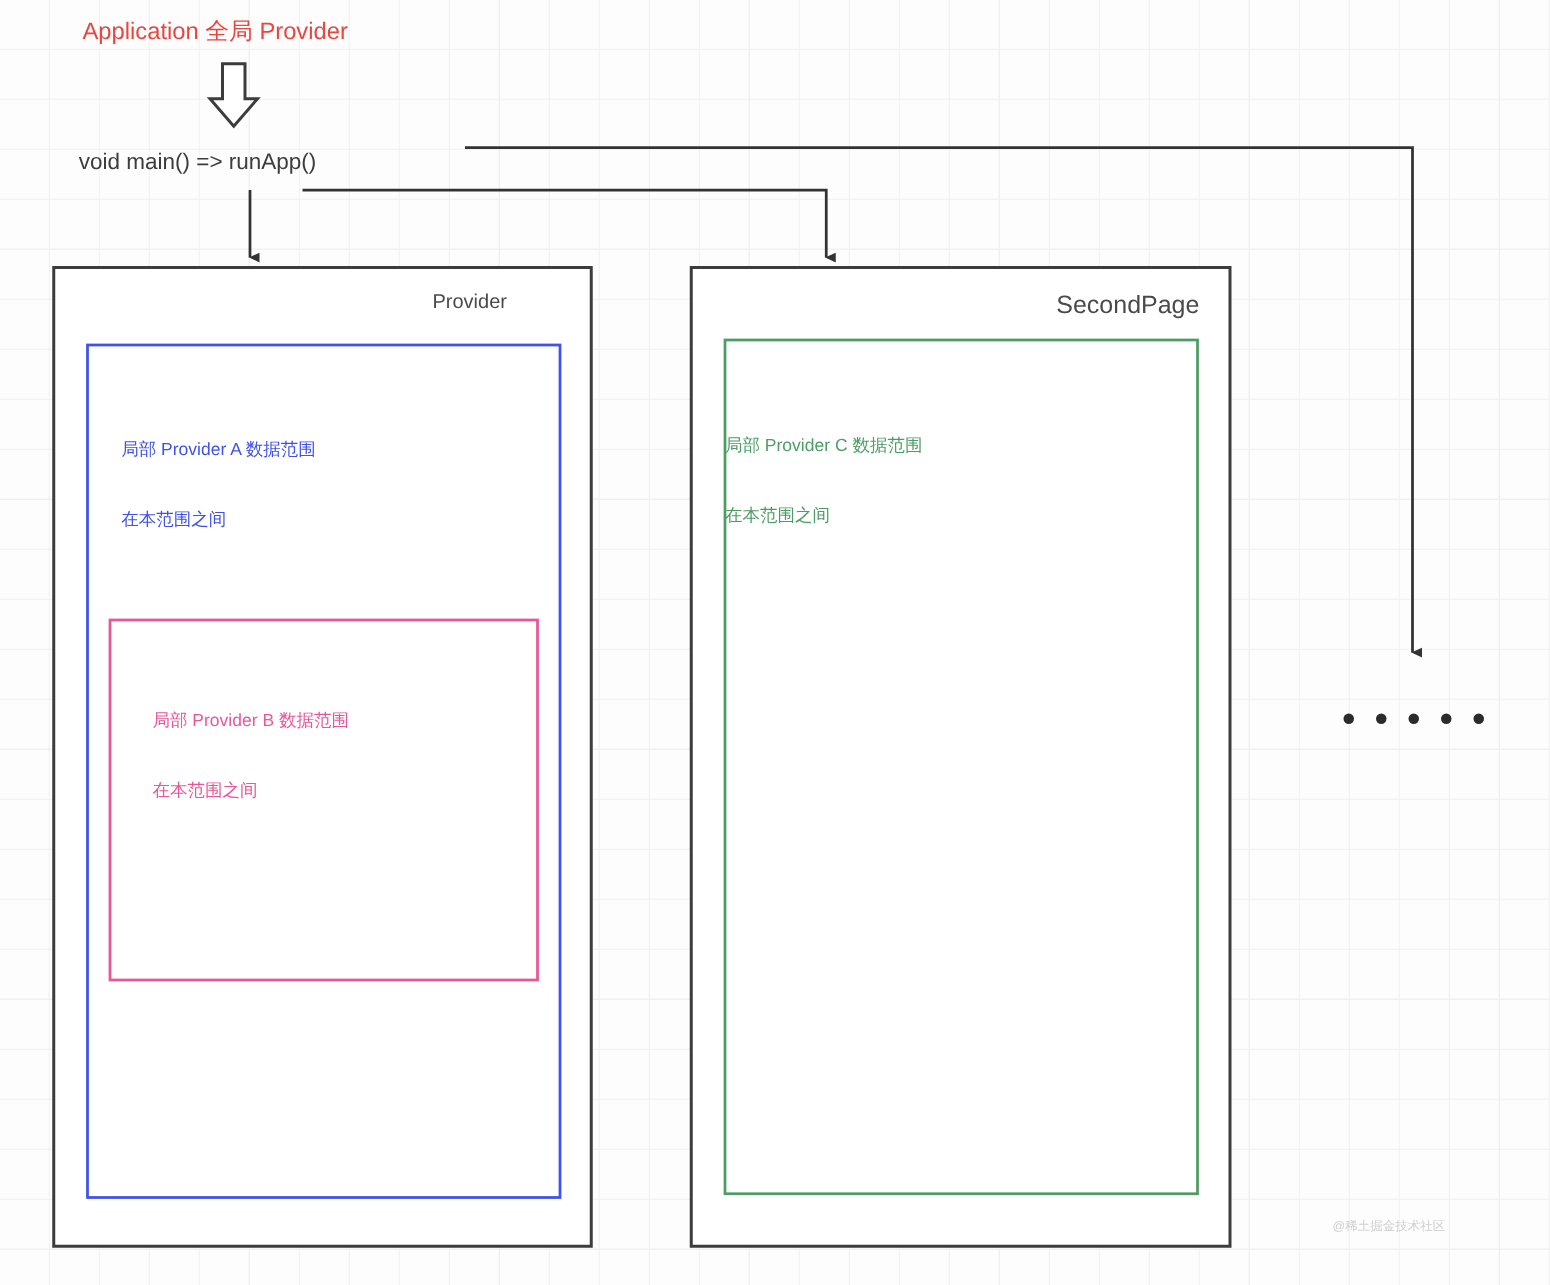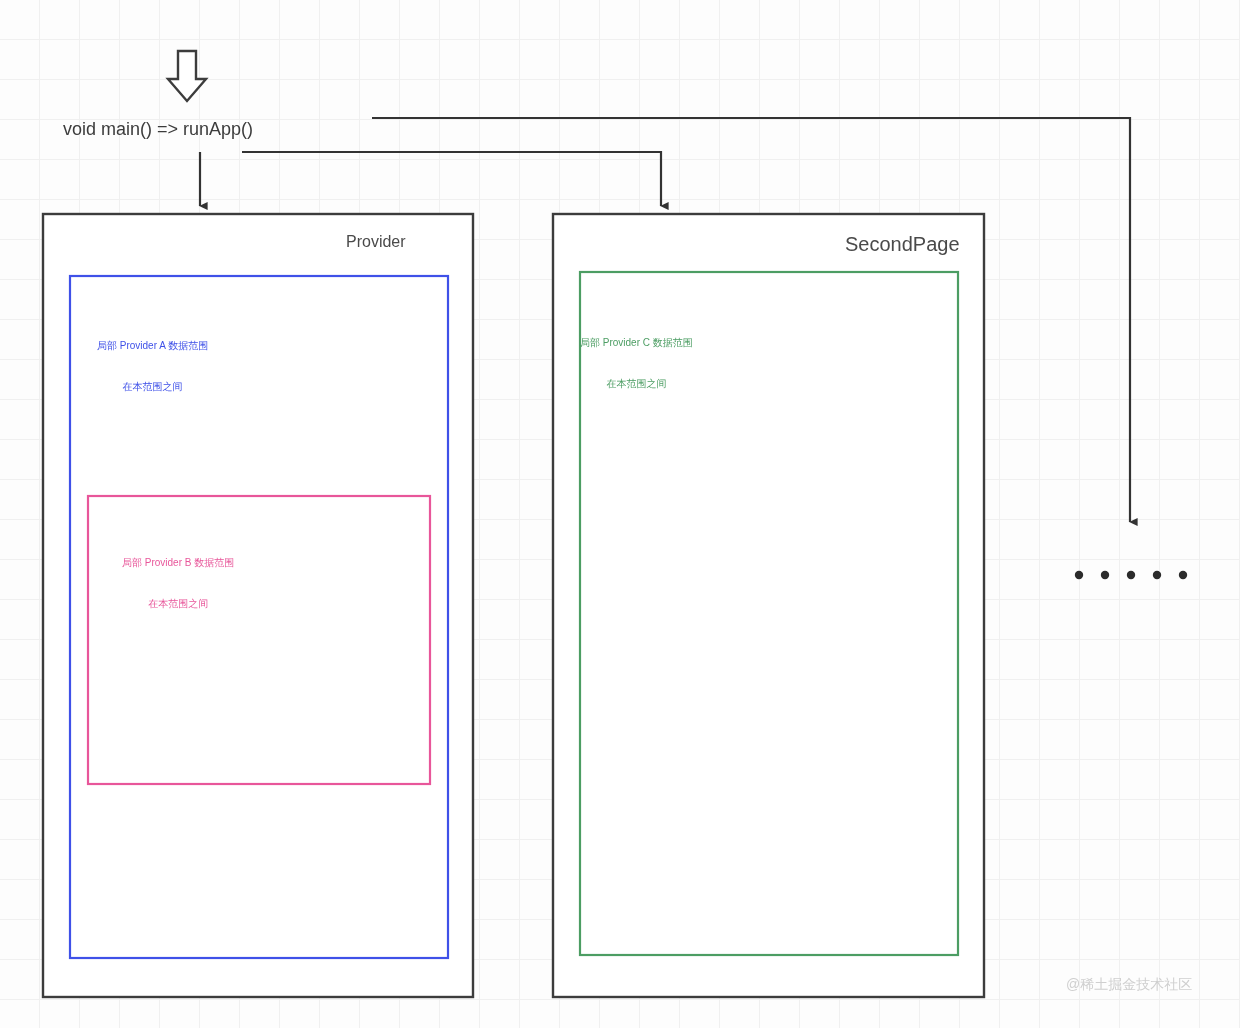--- a/index.html
+++ b/index.html
@@ -132,6 +132,7 @@
     </g>
   </svg>
 
+  <div class="lbl" id="title-app">Application 全局 Provider</div>
 
   <div class="lbl" id="label-main">void main() =&gt; runApp()</div>
 

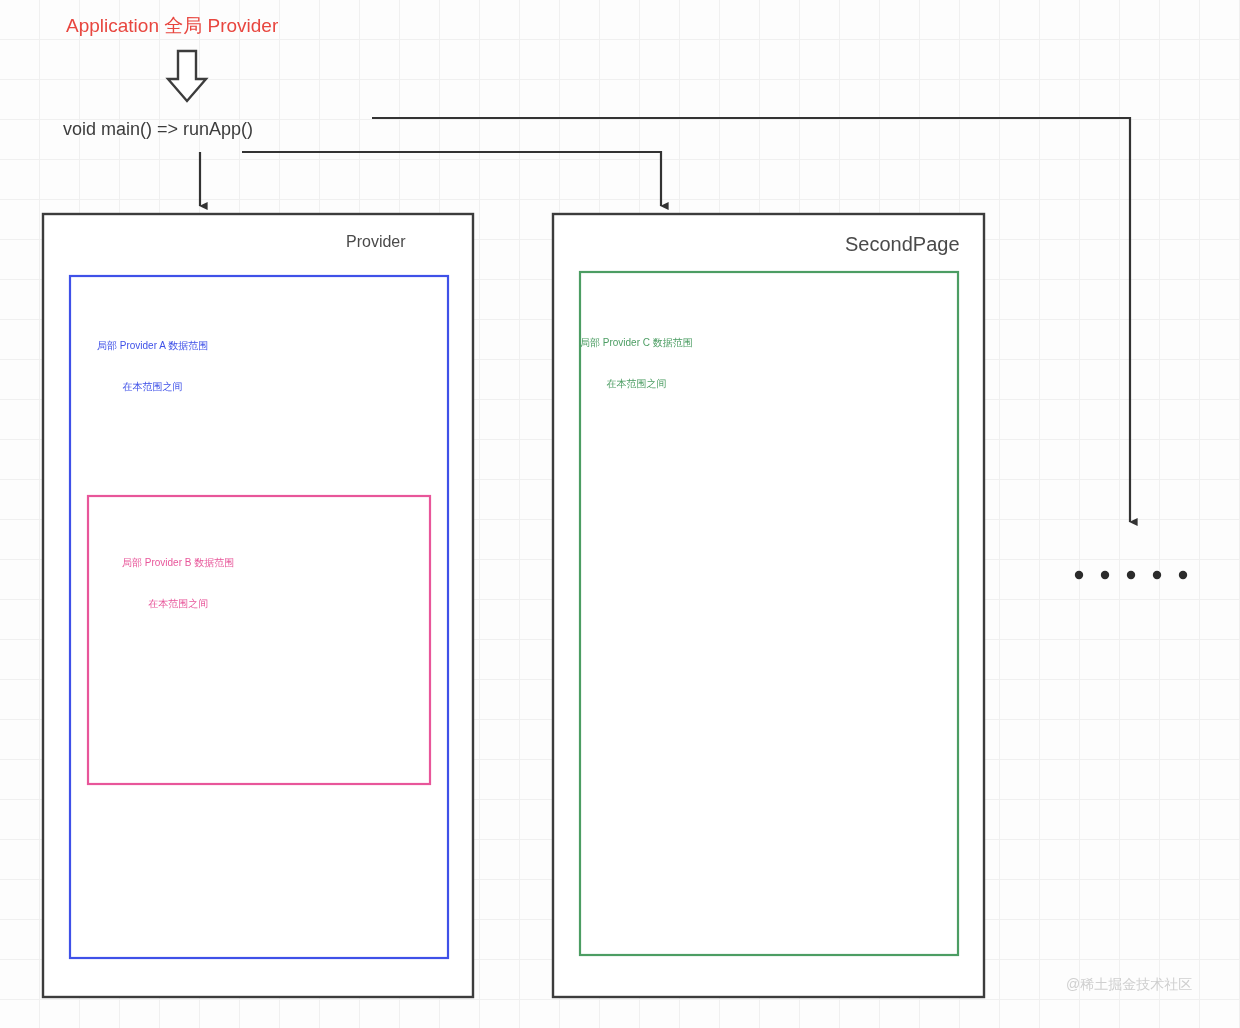--- a/index.html
+++ b/index.html
@@ -60,8 +60,8 @@
     color: #4a4a4a;
   }
   .scope-label {
-    text-align: center;
-    font-size: 10px;
+    text-align: left;
+    font-size: 14px;
   }
   #label-provider-a {
     left: 97px;

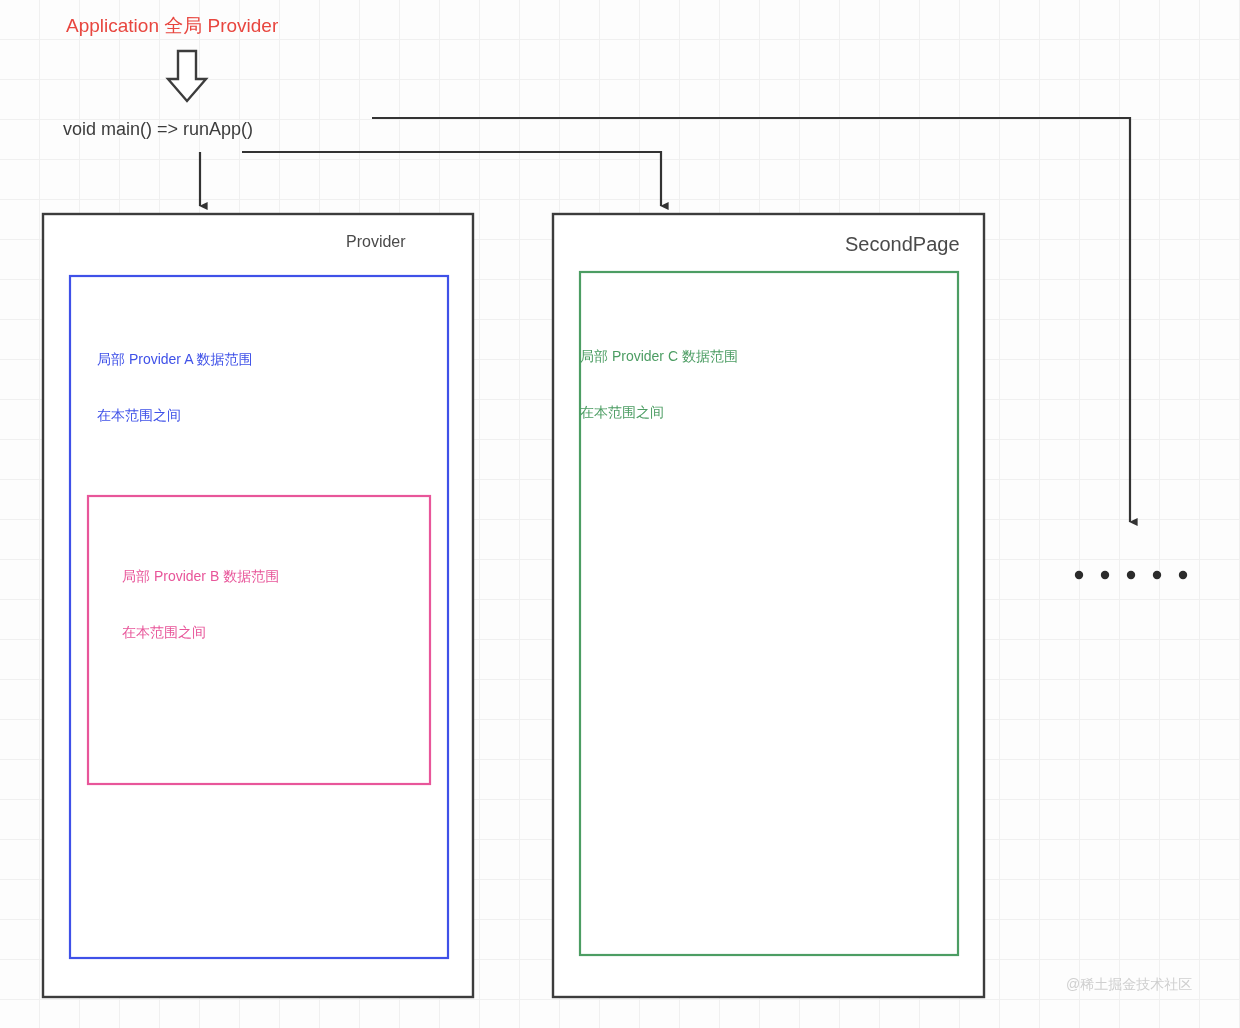--- a/index.html
+++ b/index.html
@@ -81,7 +81,7 @@
   #watermark {
     left: 1066px;
     top: 975px;
-    font-size: 14px;
+    font-size: 10px;
     color: #cfcfcf;
   }
 </style>

